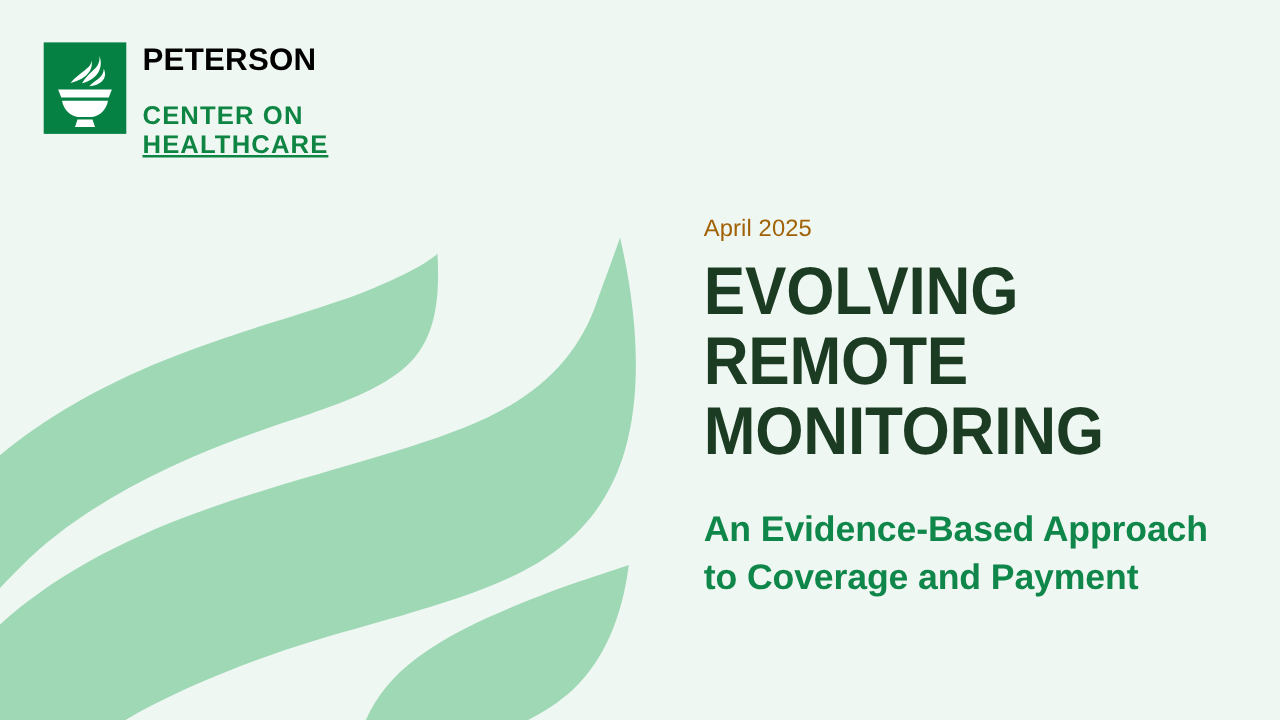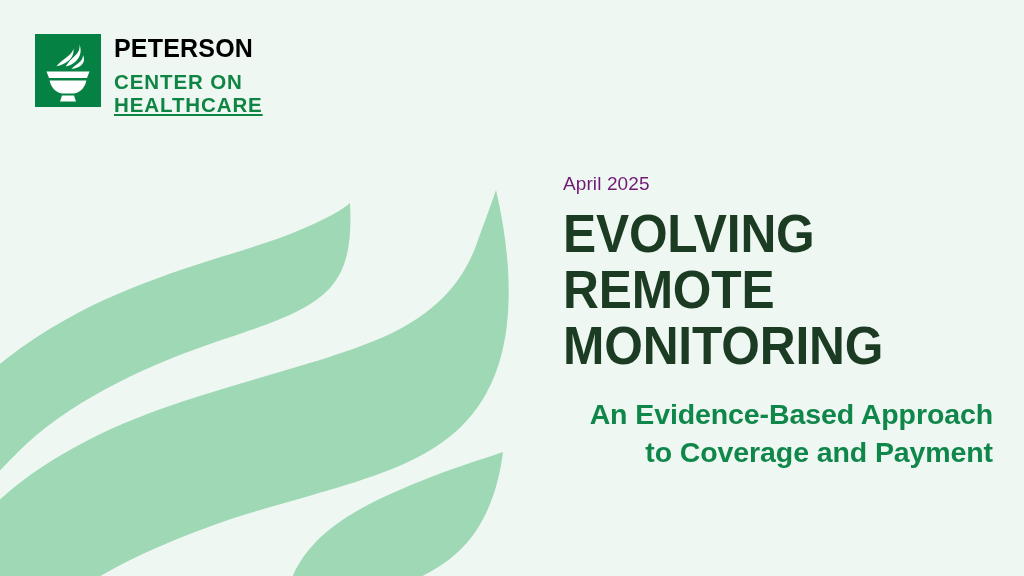--- a/index.html
+++ b/index.html
@@ -69,7 +69,7 @@
     color: #0e8542;
     letter-spacing: 0.9px;
   }
-  .logo-line-2 { margin-top: 9px; }
+  .logo-line-2 { margin-top: 20px; }
   .logo-line-3 { margin-top: 2px; text-decoration: underline; }
 
   

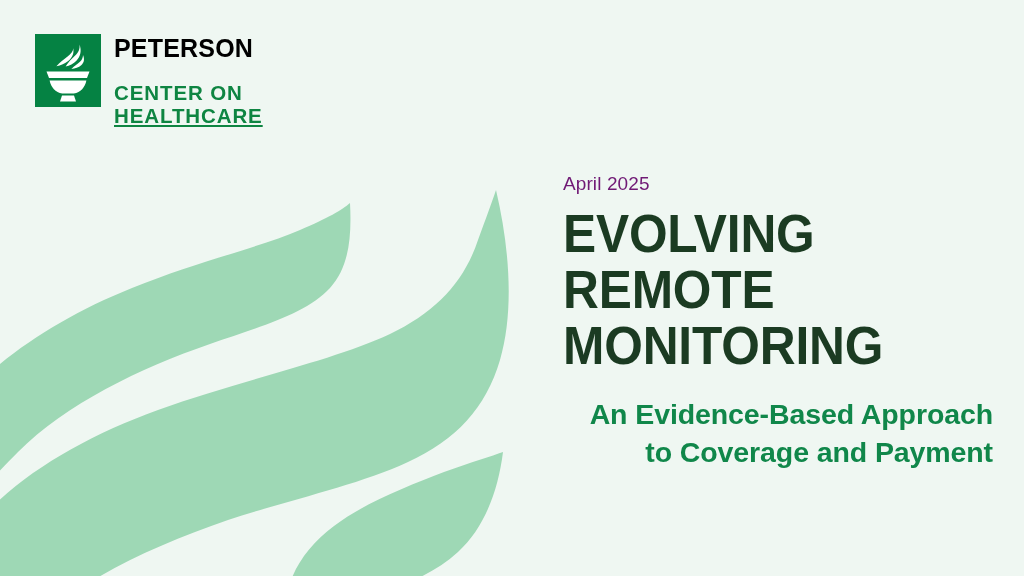--- a/index.html
+++ b/index.html
@@ -81,7 +81,7 @@
   }
   .doc-date {
     font-size: 19px;
-    color: #701a75;
+    color: #a16207;
     line-height: 1.2;
     margin: 0 0 9px 0;
     letter-spacing: 0.1px;

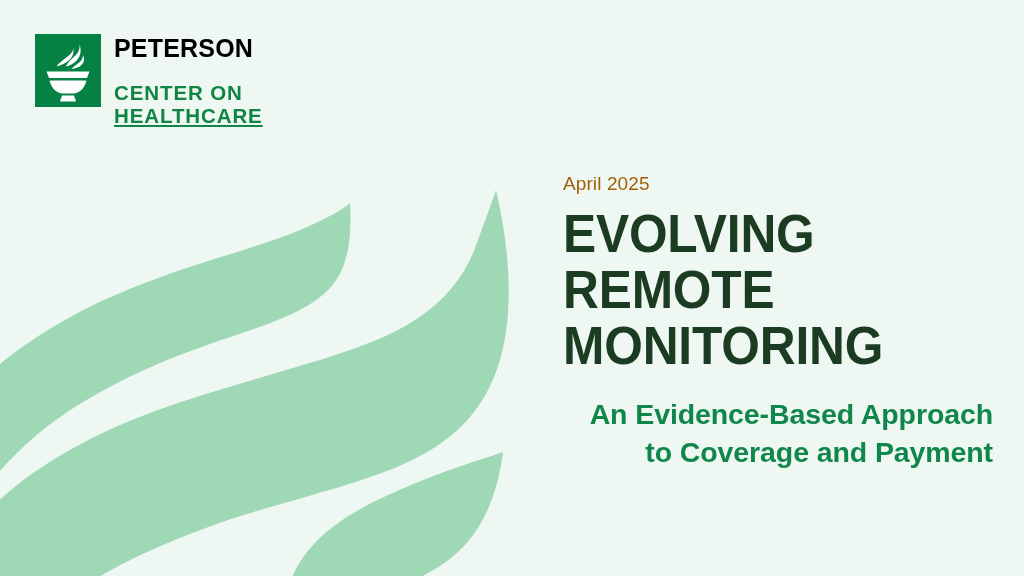--- a/index.html
+++ b/index.html
@@ -98,14 +98,13 @@
     white-space: pre-line;
   }
   .doc-subtitle {
-    margin: 22px 0 0 0;
+    margin: 32px 0 0 0;
     color: #10874a;
     font-size: 28.5px;
     font-weight: bold;
     line-height: 1.34;
     letter-spacing: -0.1px;
     white-space: pre-line;
-    text-align: right;
   }
 </style>
 </head>

